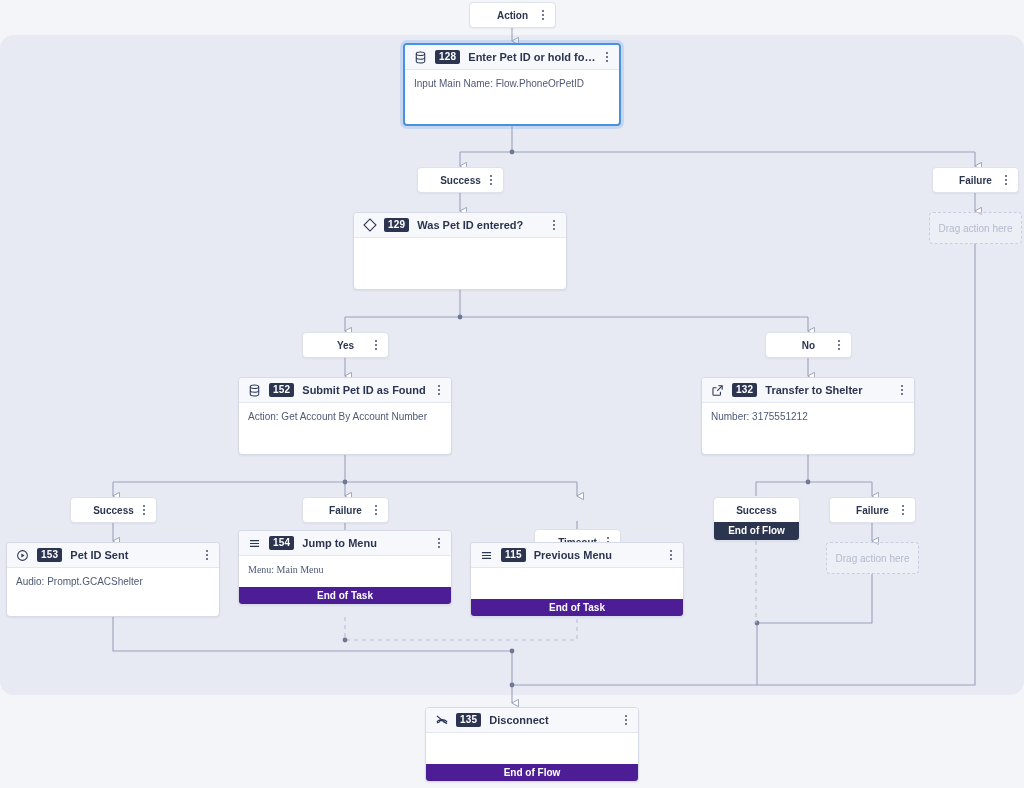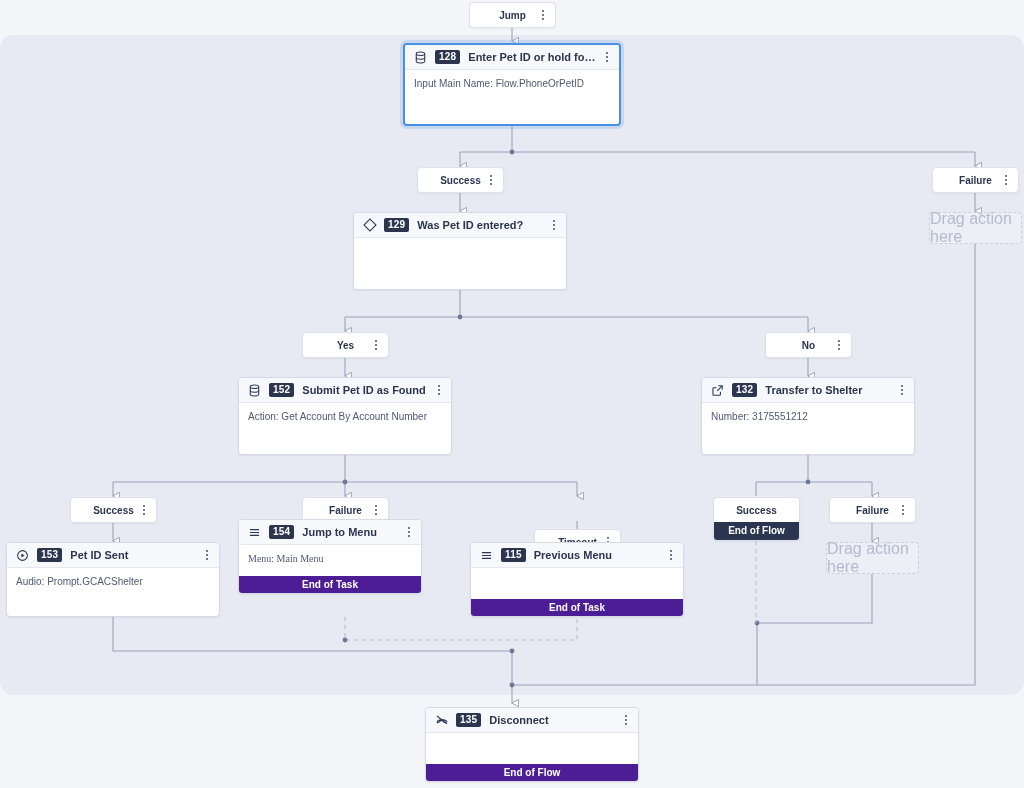--- a/index.html
+++ b/index.html
@@ -235,7 +235,7 @@
 
   <div class="pill" style="left:469px; top:2px; width:87px;">
     <div class="pill-row">
-      <span class="pill-label">Jump</span>
+      <span class="pill-label">Action</span>
       <span class="kebab">
           <i></i>
           <i></i>

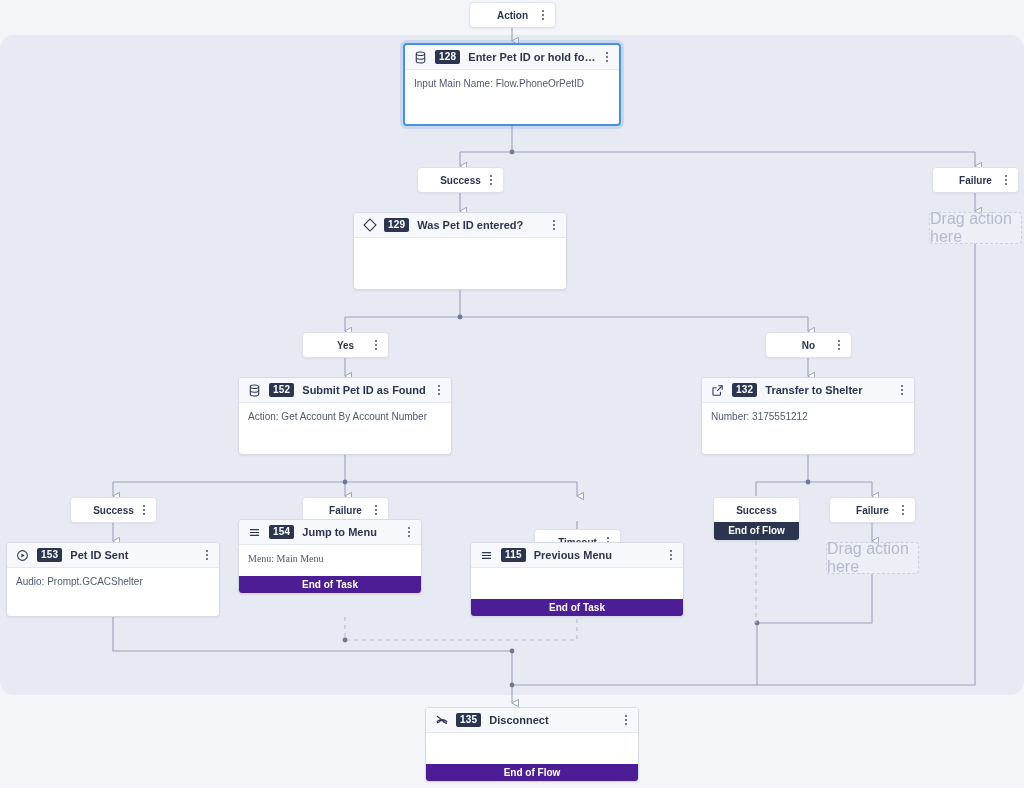--- a/index.html
+++ b/index.html
@@ -151,7 +151,7 @@
     display: flex;
     align-items: center;
     justify-content: center;
-    font-size: 16px;
+    font-size: 10px;
     color: #b4bace;
   }
 </style>

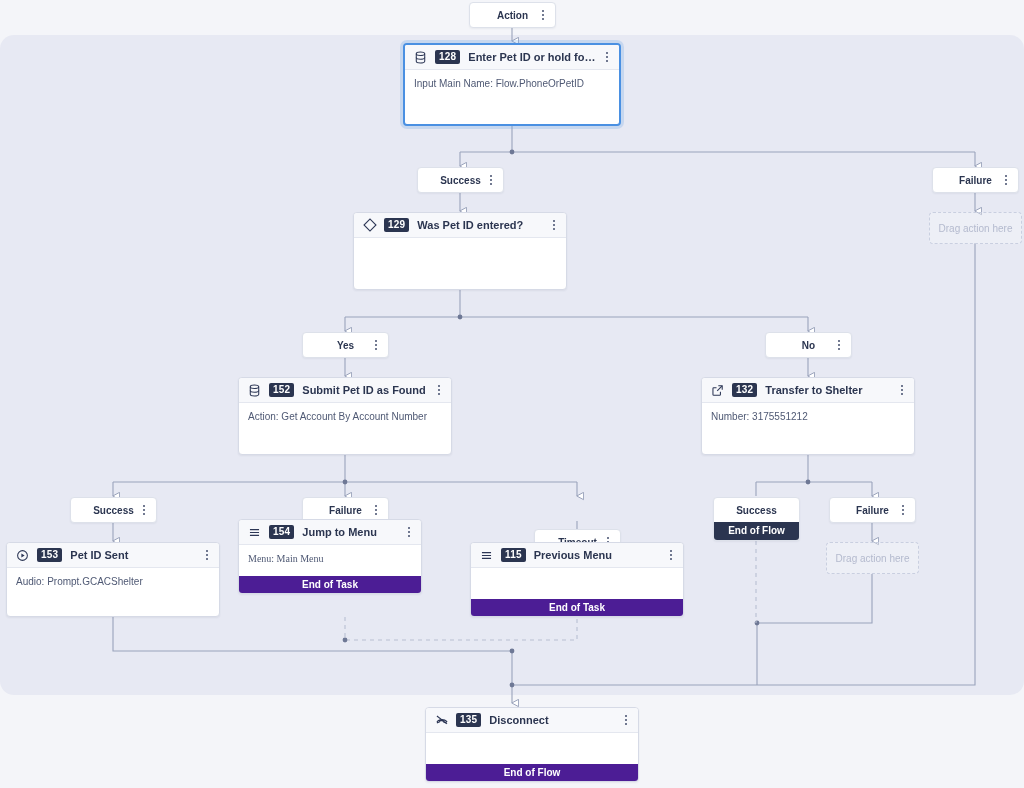--- a/index.html
+++ b/index.html
@@ -443,7 +443,7 @@
     <div class="node-body">Audio: Prompt.GCACShelter</div>
   </div>
 
-  <div class="node" style="left:238px; top:519px; width:184px; height:75px;">
+  <div class="node" style="left:238px; top:530px; width:214px; height:75px;">
     <div class="node-head">
       <span class="glyph">
         <svg width="13" height="13" viewBox="0 0 16 16" fill="none" stroke="currentColor" stroke-width="1.4">

